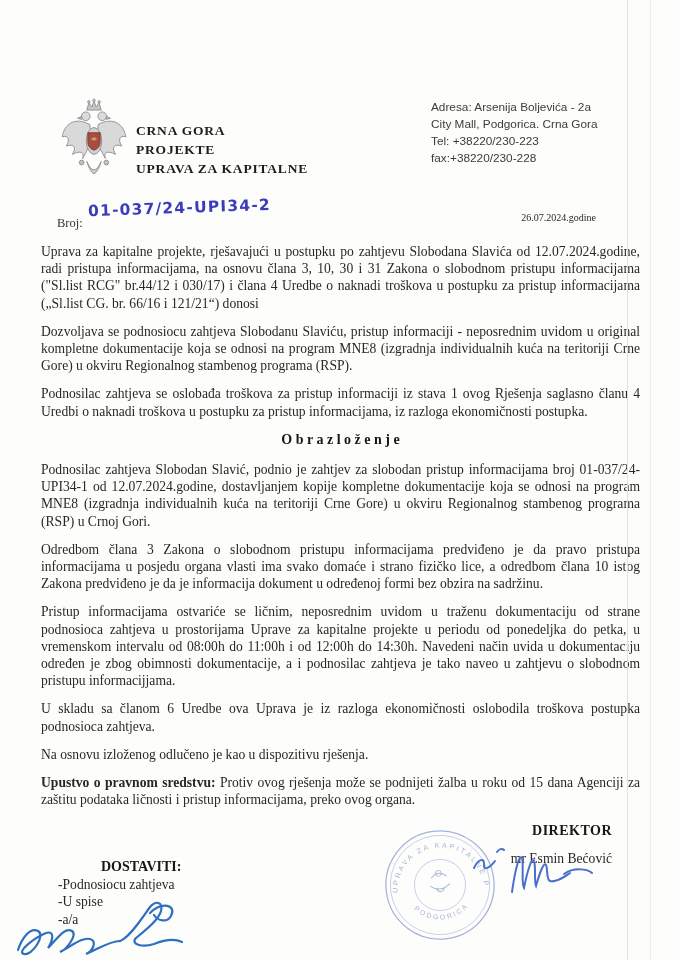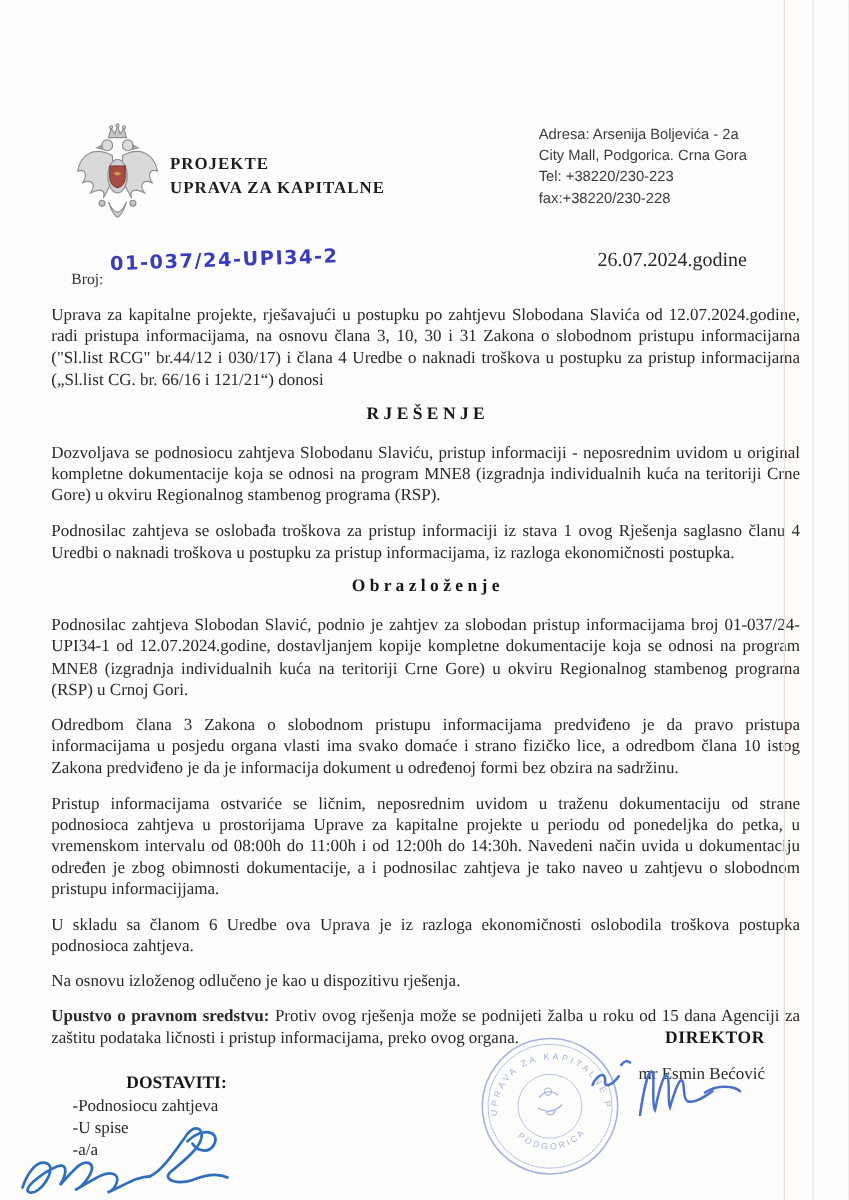--- a/index.html
+++ b/index.html
@@ -72,6 +72,7 @@
   </svg>
 
   <div class="org">
+    <div>CRNA GORA</div>
     <div>PROJEKTE</div>
     <div>UPRAVA ZA KAPITALNE</div>
   </div>

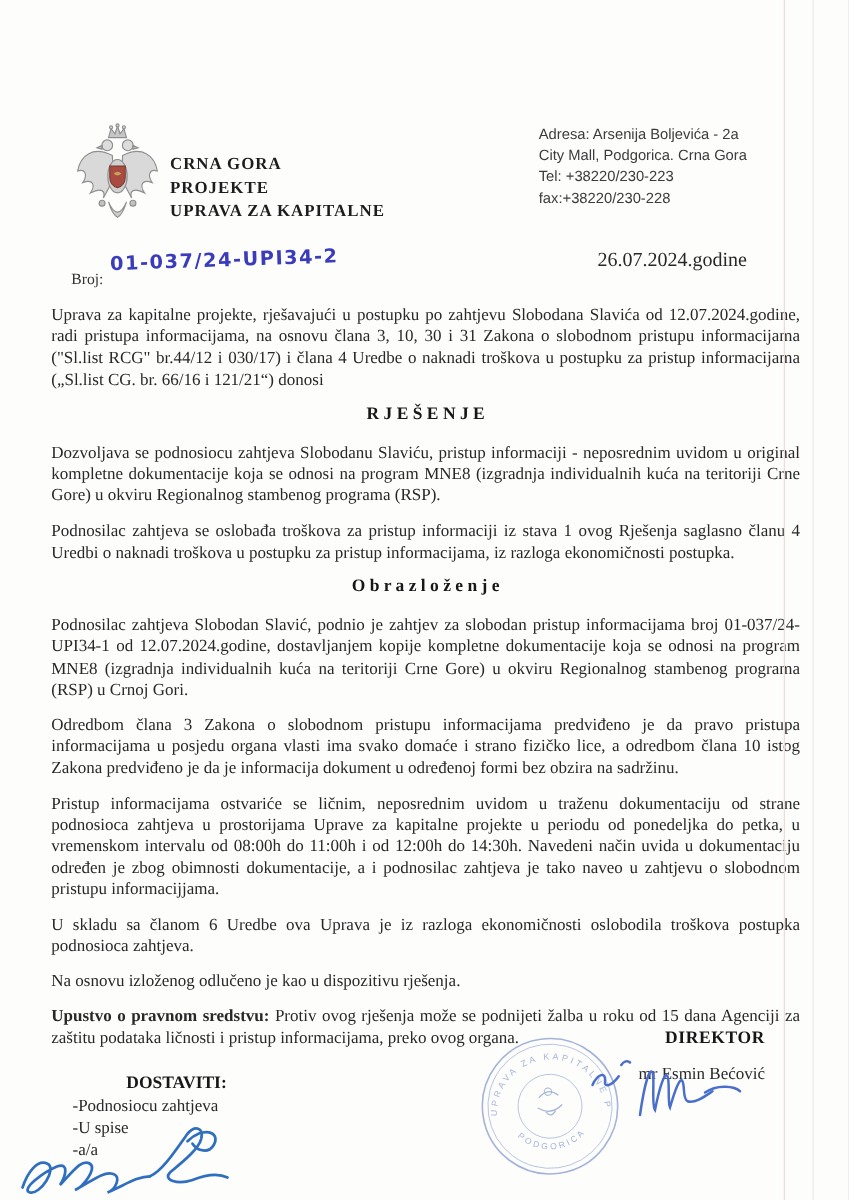--- a/index.html
+++ b/index.html
@@ -18,7 +18,7 @@
   .broj-value{position:absolute;left:88px;top:199px;font-family:"DejaVu Sans",sans-serif;
         font-weight:bold;font-size:15.5px;color:#3b3cbb;letter-spacing:1.2px;
         transform:rotate(-2deg);white-space:nowrap;}
-  .date{position:absolute;left:478px;top:200px;width:118px;text-align:right;font-size:16px;}
+  .date{position:absolute;left:478px;top:212px;width:118px;text-align:right;font-size:10px;}
   
   .main{position:absolute;left:41px;top:243px;width:599px;font-size:13.6px;
         line-height:17.2px;text-align:justify;}

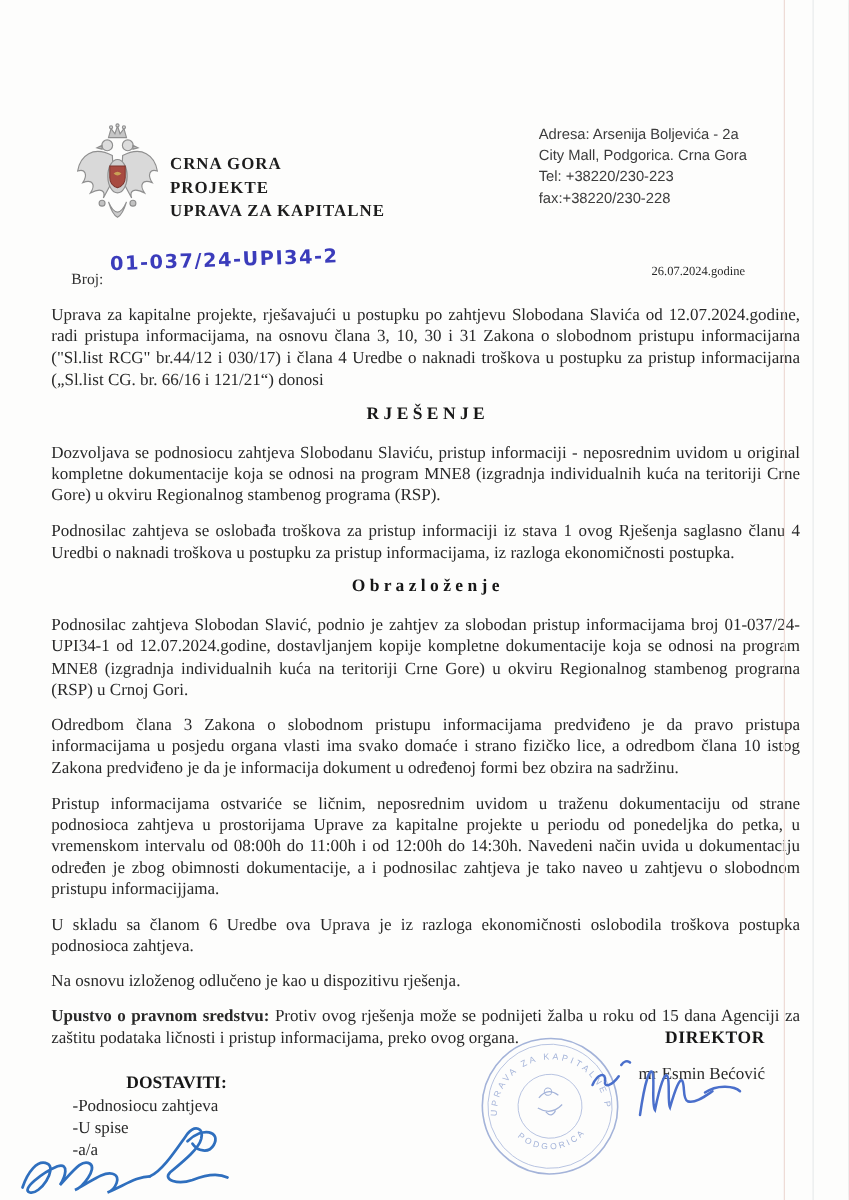--- a/index.html
+++ b/index.html
@@ -90,7 +90,6 @@
 
   <div class="main">
     <p>Uprava za kapitalne projekte, rješavajući u postupku po zahtjevu Slobodana Slavića od 12.07.2024.godine, radi pristupa informacijama, na osnovu člana 3, 10, 30 i 31 Zakona o slobodnom pristupu informacijama ("Sl.list RCG" br.44/12 i 030/17) i člana 4 Uredbe o naknadi troškova u postupku za pristup informacijama („Sl.list CG. br. 66/16 i 121/21“) donosi</p>
-    <div class="h-center">R J E Š E N J E</div>
     <p>Dozvoljava se podnosiocu zahtjeva Slobodanu Slaviću, pristup informaciji - neposrednim uvidom u original kompletne dokumentacije koja se odnosi na program MNE8 (izgradnja individualnih kuća na teritoriji Crne Gore) u okviru Regionalnog stambenog programa (RSP).</p>
     <p>Podnosilac zahtjeva se oslobađa troškova za pristup informaciji iz stava 1 ovog Rješenja saglasno članu 4 Uredbi o naknadi troškova u postupku za pristup informacijama, iz razloga ekonomičnosti postupka.</p>
     <div class="h-center">O b r a z l o ž e n j e</div>

